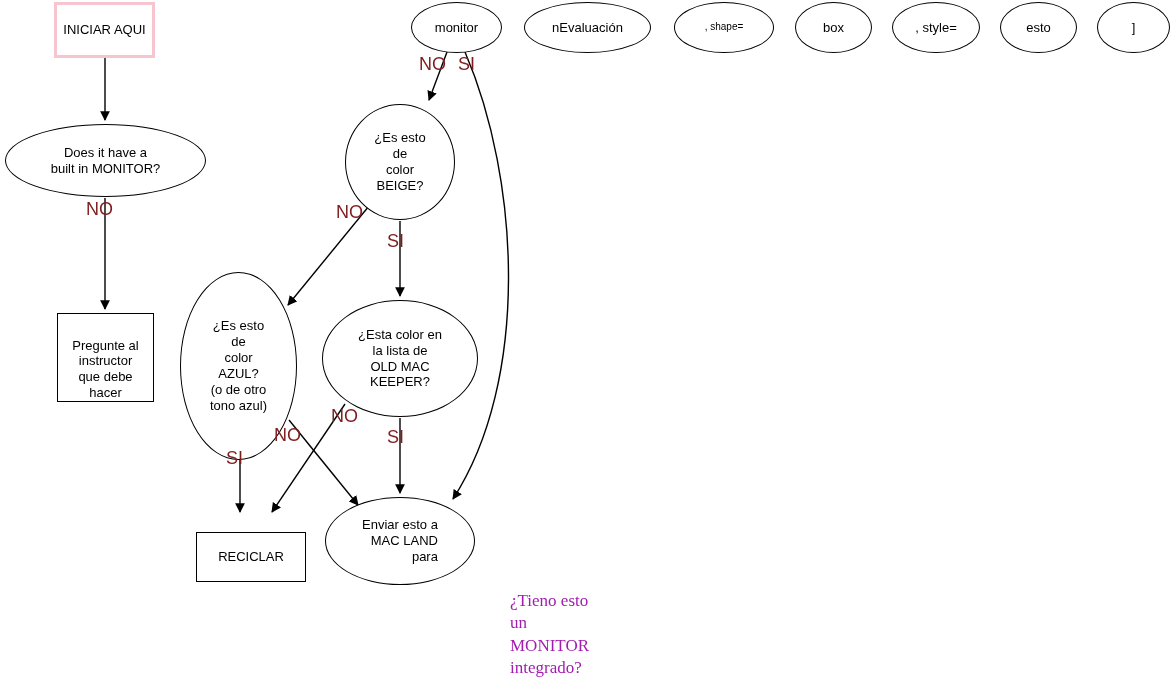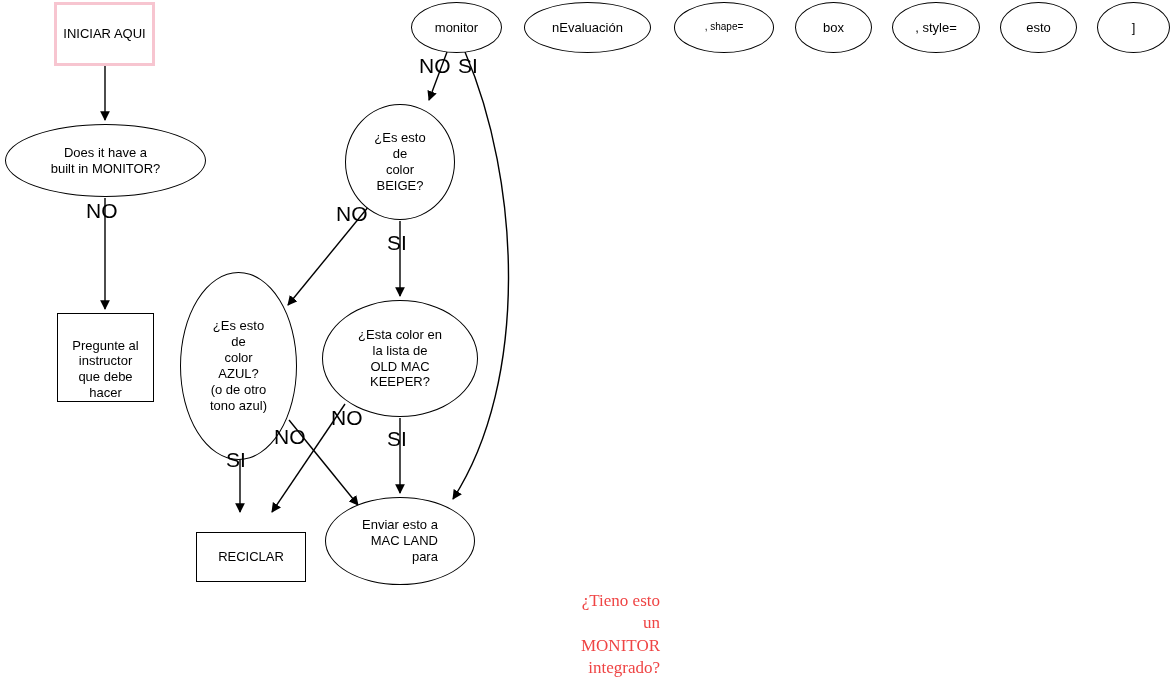--- a/index.html
+++ b/index.html
@@ -90,7 +90,7 @@
   </svg>
 
   <div id="nodes-layer">
-      <div class="node node-start" style="left: 54px; top: 2px; width: 101px; height: 64px; font-size: 13px;"><span>INICIAR AQUI</span></div>
+      <div class="node node-start" style="left: 54px; top: 2px; width: 101px; height: 56px; font-size: 13px;"><span>INICIAR AQUI</span></div>
       <div class="node node-ellipse" style="left: 5px; top: 124px; width: 201px; height: 73px; font-size: 13px;"><span>Does it have a
 built in MONITOR?</span></div>
       <div class="node node-box" style="left: 57px; top: 313px; width: 97px; height: 89px; font-size: 13px; align-items: flex-end;"><span>Pregunte al

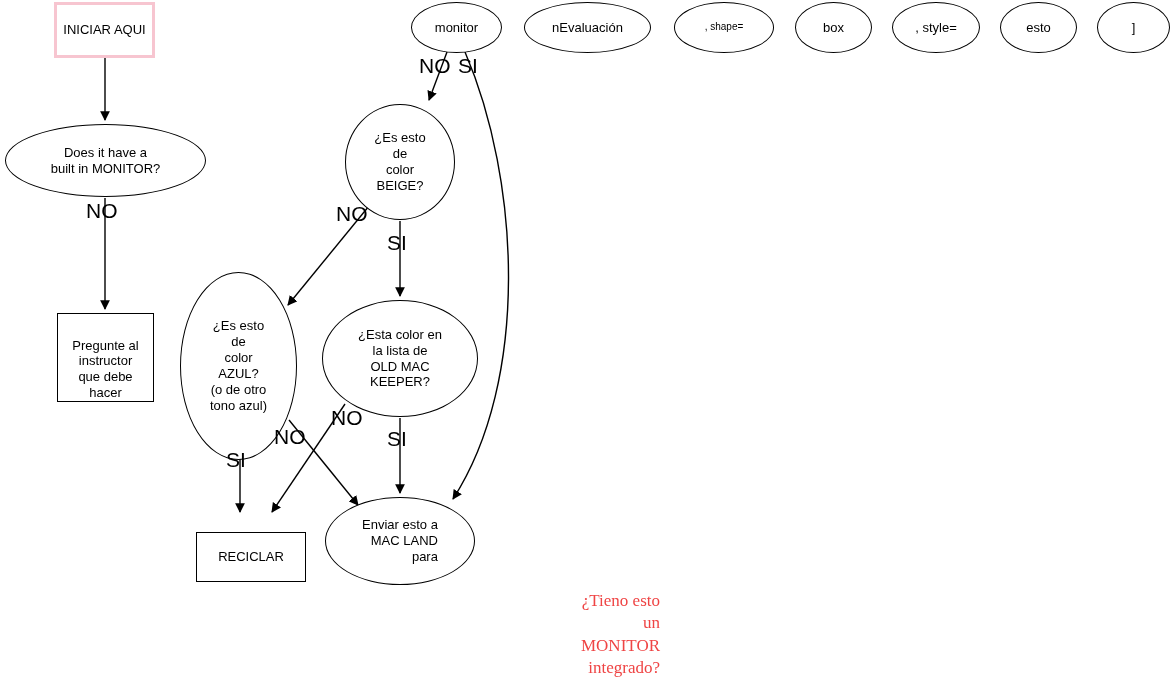--- a/index.html
+++ b/index.html
@@ -48,9 +48,9 @@
   }
   .edge-label {
     position: absolute;
-    color: #000000;
+    color: #7f1d1d;
     font-family: "Liberation Sans", sans-serif;
-    font-size: 21px;
+    font-size: 18px;
     line-height: 1;
     white-space: nowrap;
   }

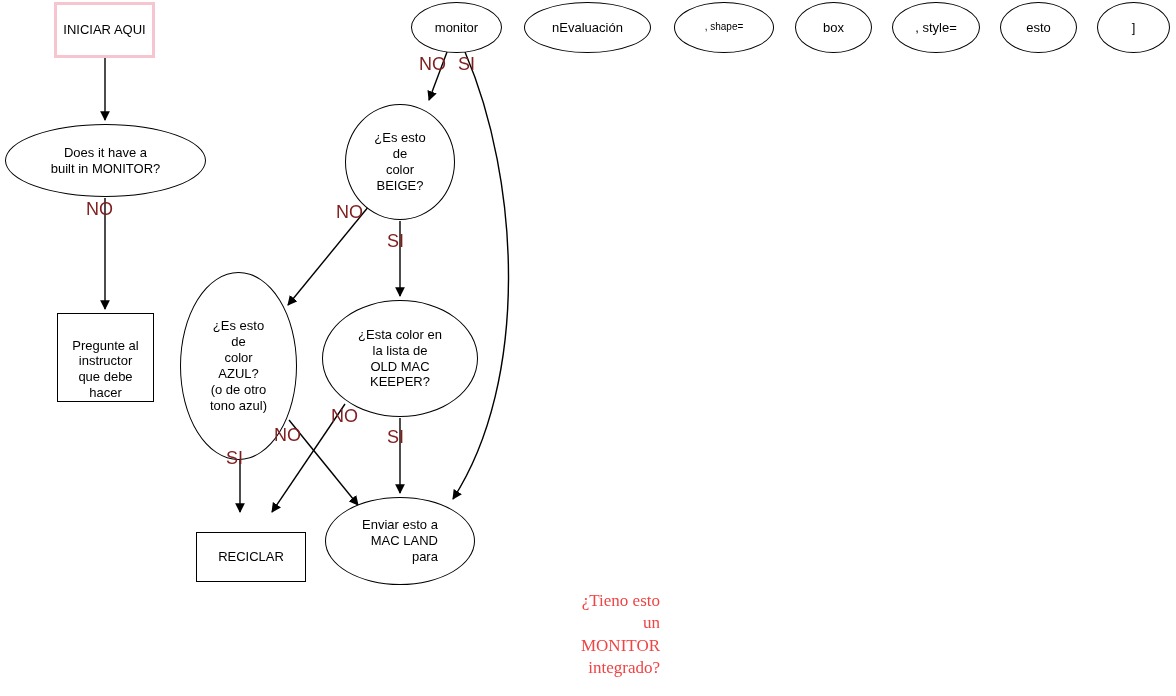--- a/index.html
+++ b/index.html
@@ -56,8 +56,8 @@
   }
   .caption {
     position: absolute;
-    text-align: right;
-    color: #ef4444;
+    text-align: left;
+    color: #a21caf;
     font-family: "Liberation Serif", serif;
     font-size: 17px;
     line-height: 1.32;

